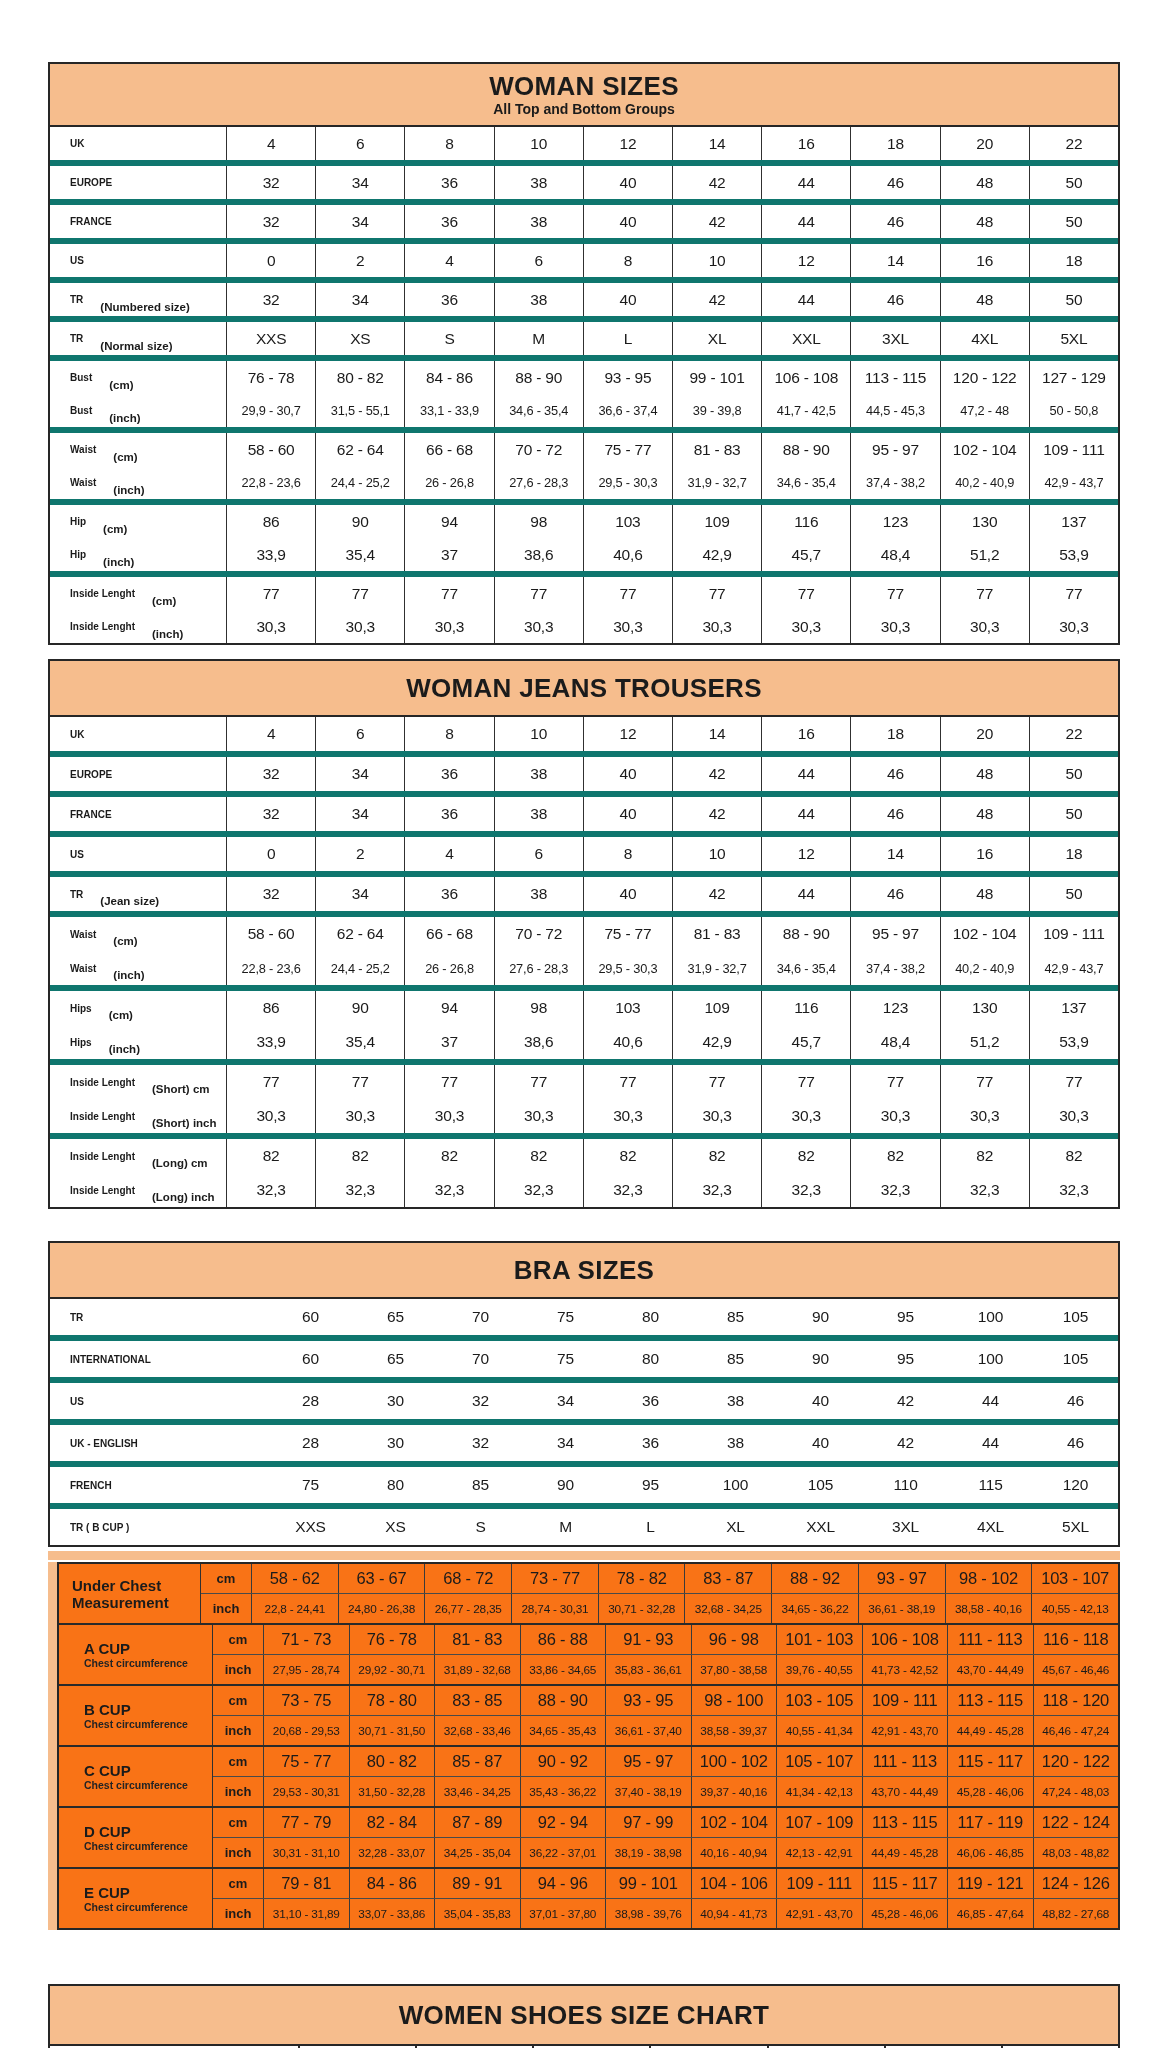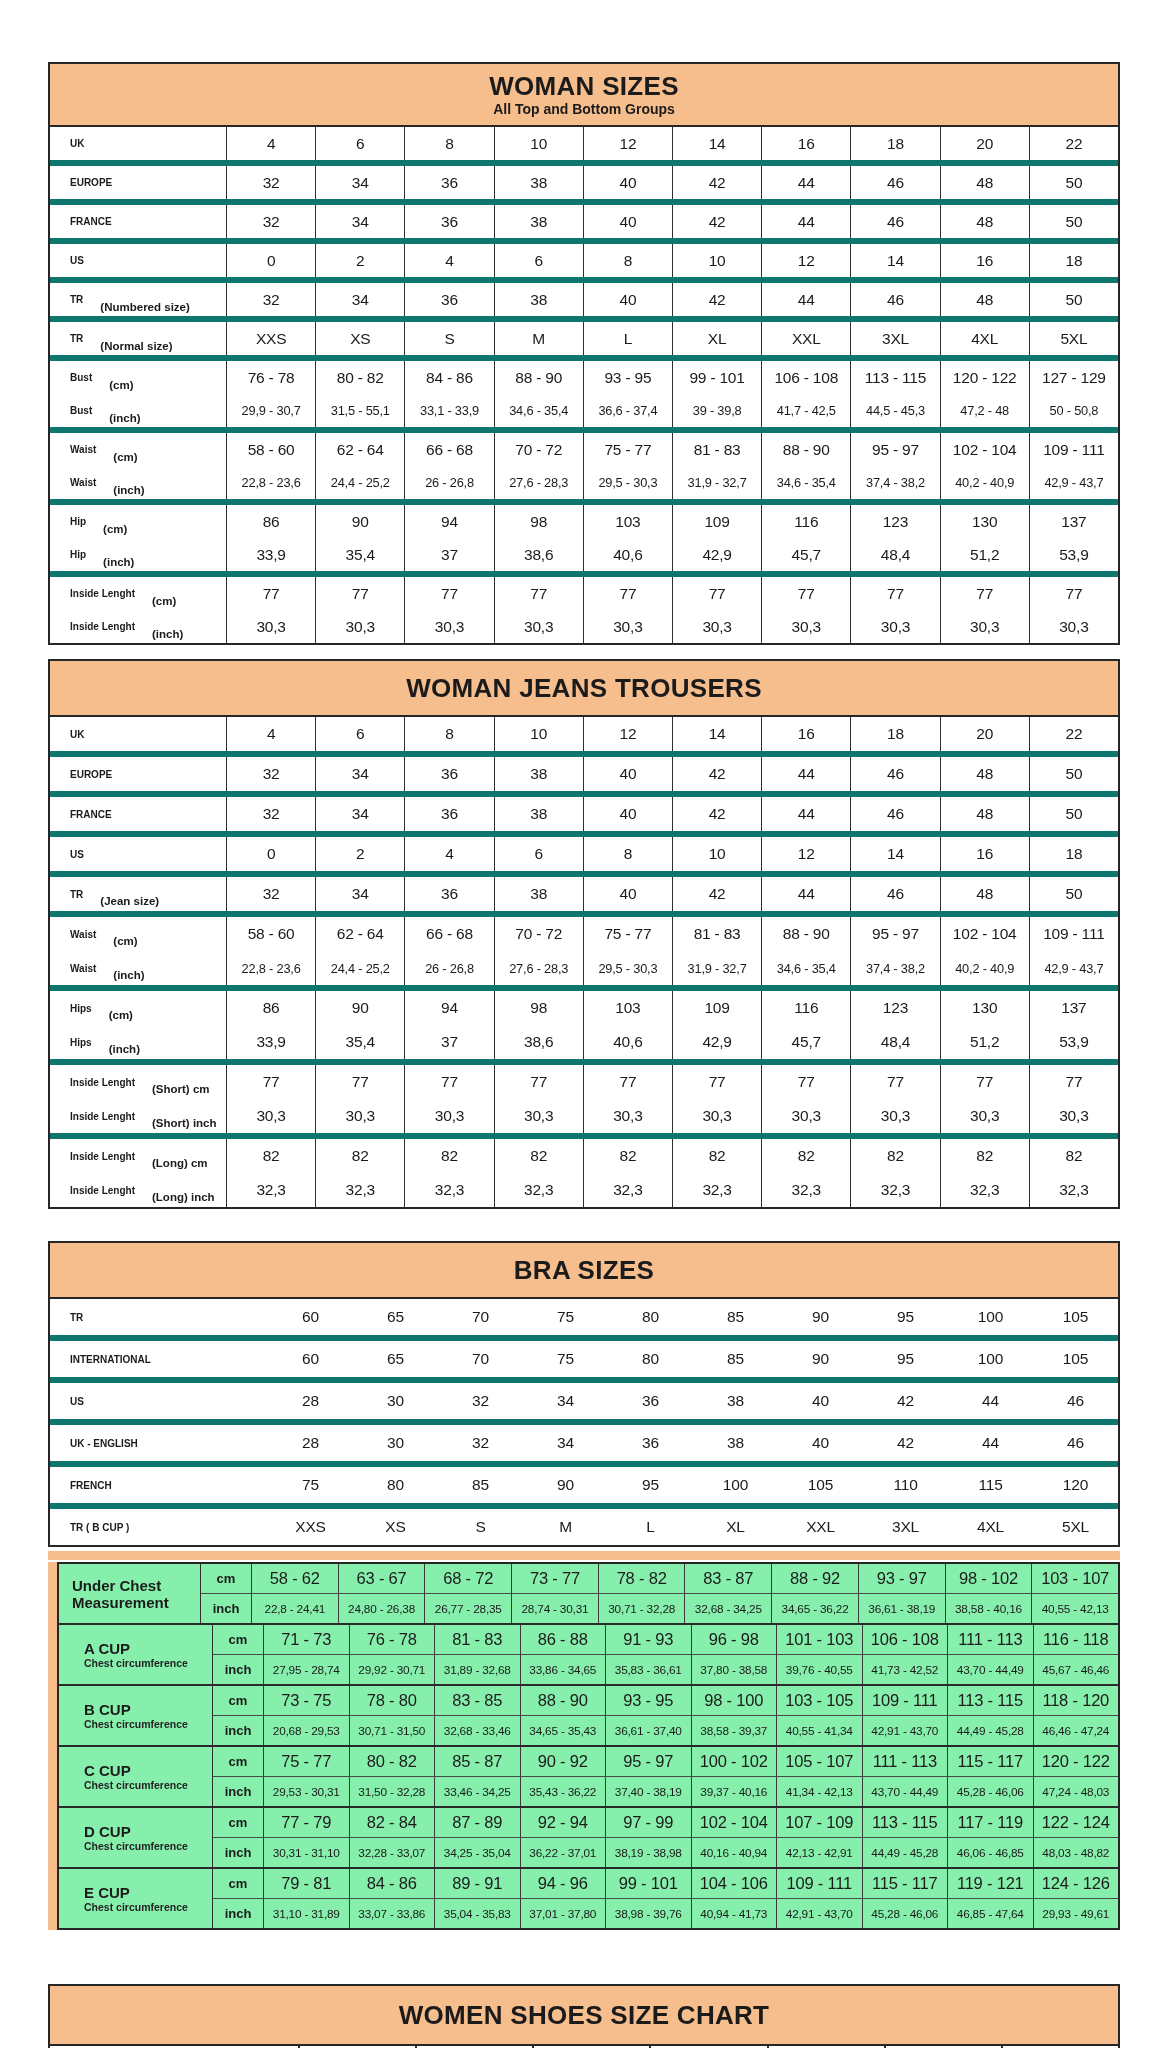--- a/index.html
+++ b/index.html
@@ -34,7 +34,7 @@
   .cup-topstrip{height:9px;background:#f6bd8d;}
   .cup-body{display:flex;margin-top:2px;}
   .cup-leftbar{width:9px;background:#f6bd8d;}
-  .cup-table{flex:1;border:2.2px solid #262626;background:#86efac;}
+  .cup-table{flex:1;border:2.2px solid #262626;background:#f97316;}
   .cup-group{display:grid;grid-template-columns:142px 1fr;}
   .cup-group + .cup-group{border-top:2.2px solid #2a2a2a;padding-left:12px;}
   .cup-lab{display:flex;flex-direction:column;justify-content:center;padding-left:13px;border-right:1.6px solid #303030;}

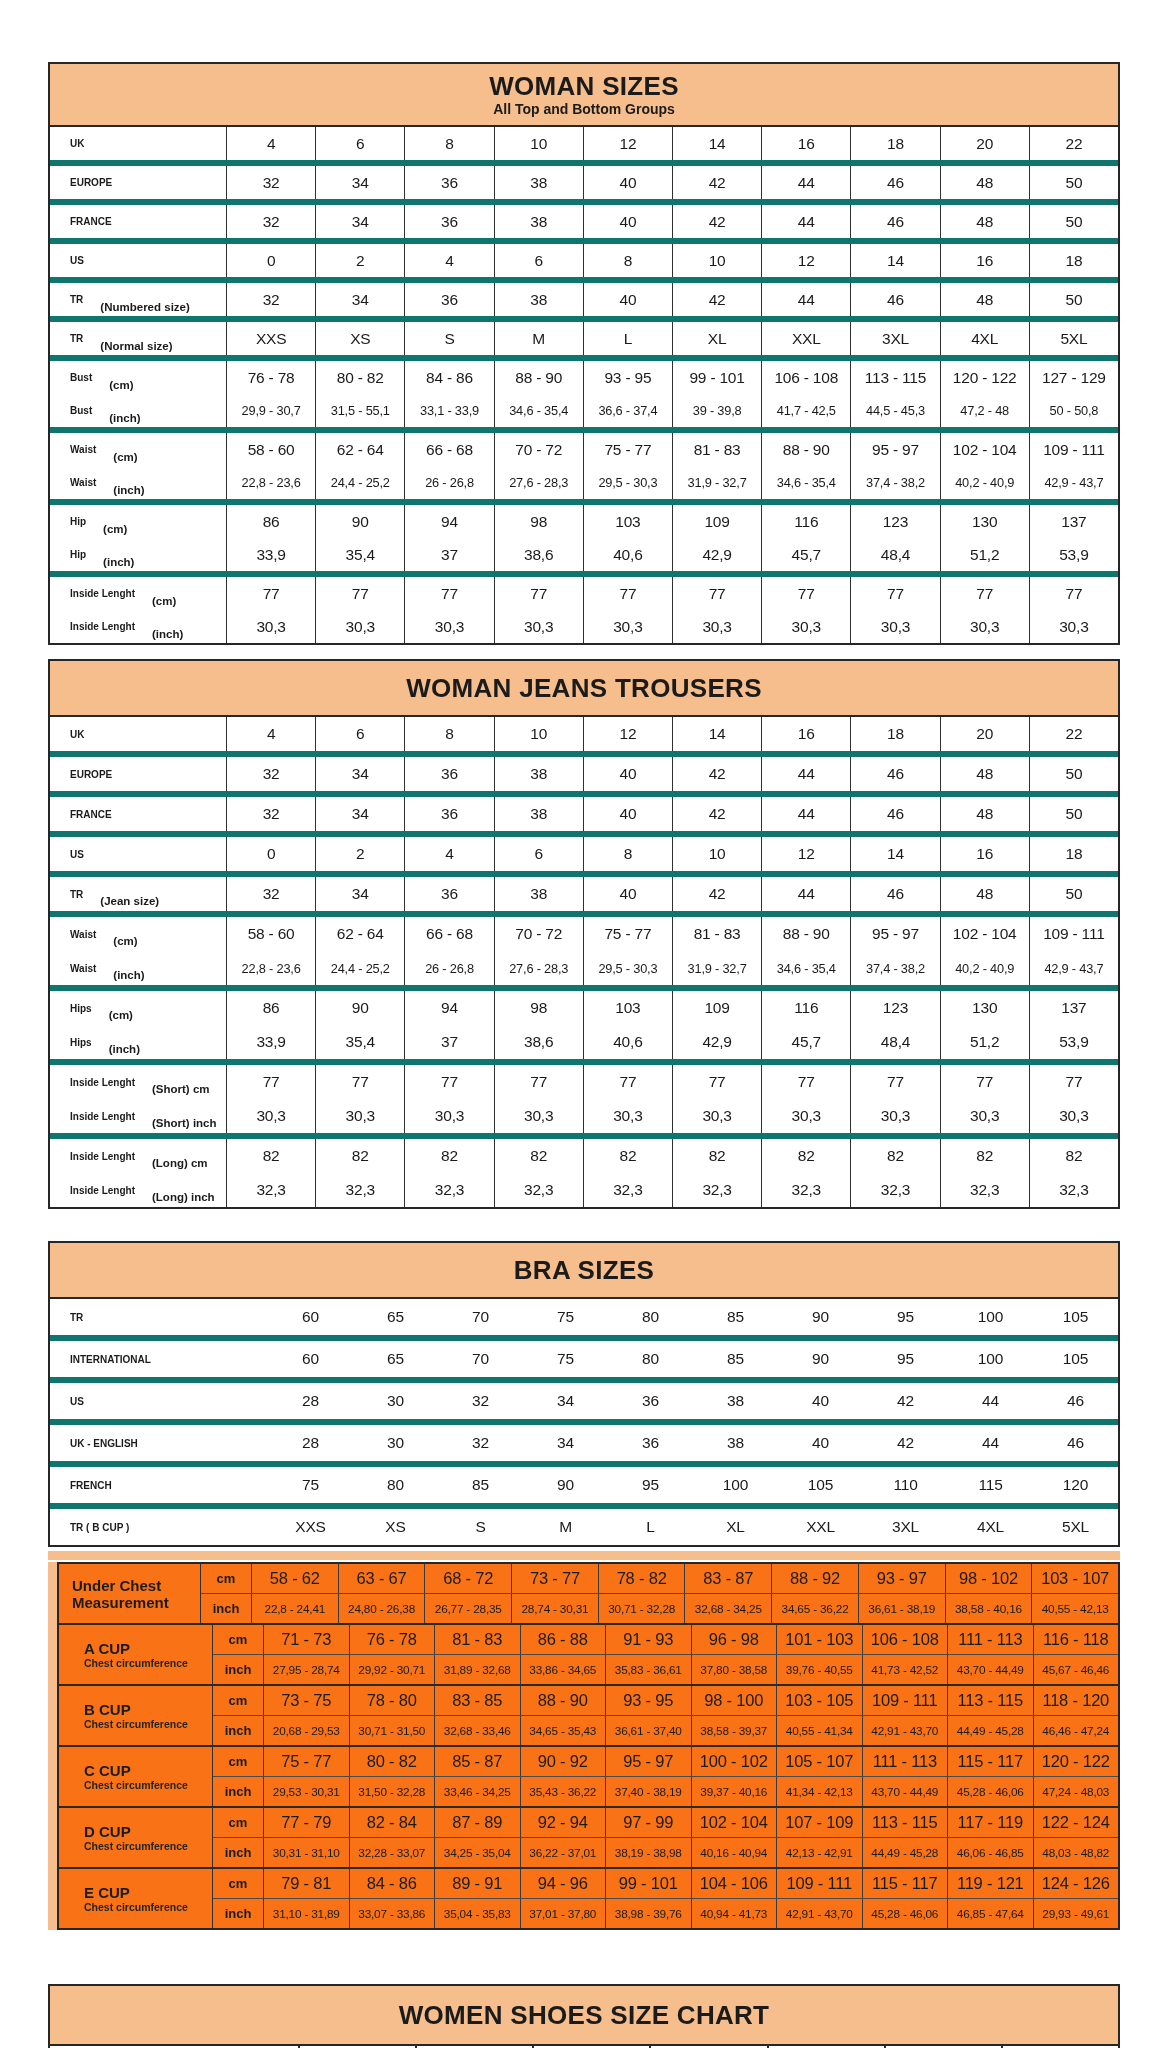--- a/index.html
+++ b/index.html
@@ -805,7 +805,7 @@
                 <div class="val">42,91 - 43,70</div>
                 <div class="val">45,28 - 46,06</div>
                 <div class="val">46,85 - 47,64</div>
-                <div class="val">29,93 - 49,61</div>
+                <div class="val">48,82 - 27,68</div>
               </div>
             </div>
           </div>

